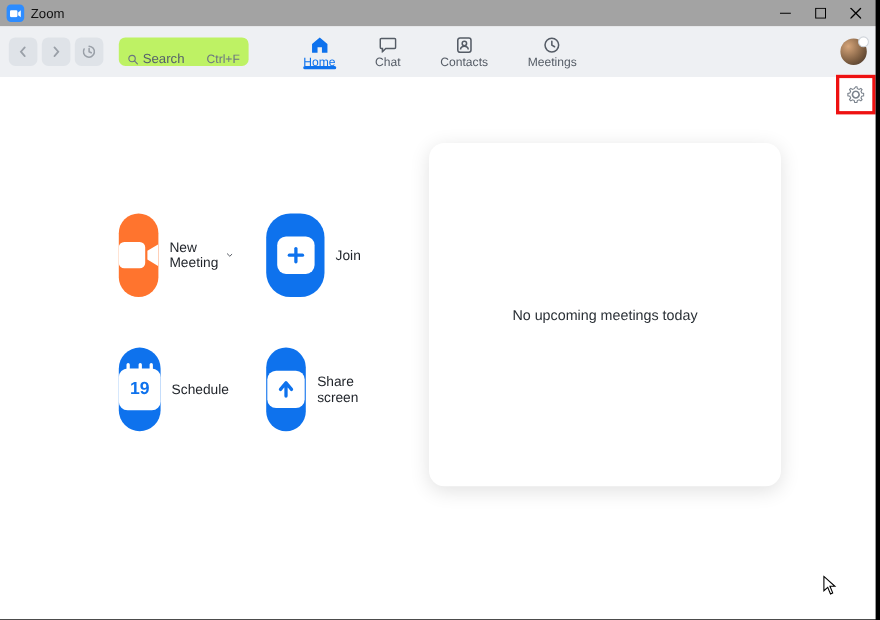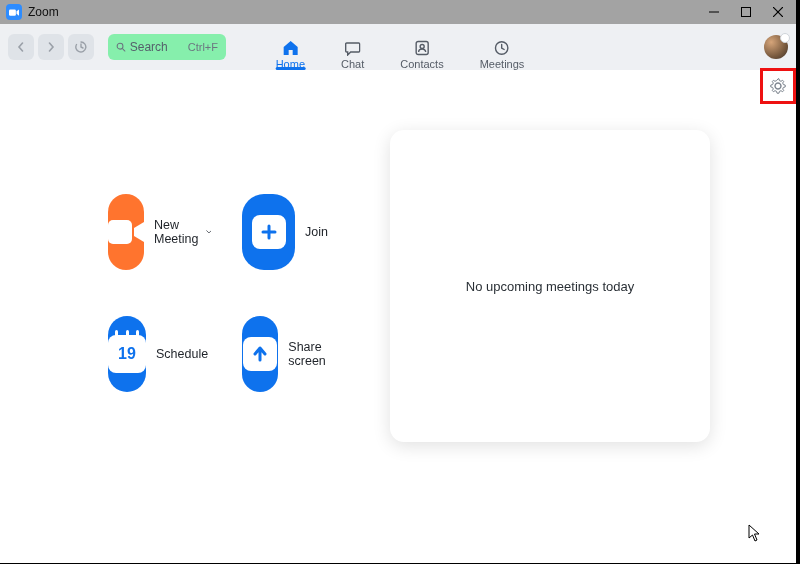--- a/index.html
+++ b/index.html
@@ -18,7 +18,7 @@
   .topbar { height: 46px; background: #eef0f3; display:flex; align-items:center; padding: 0 8px; position:relative; }
   .navarrow { width: 26px; height: 26px; background:#dfe3e8; border-radius:6px; display:flex; align-items:center; justify-content:center; margin-right:4px; color:#9aa0a8;}
   .refresh { width:26px; height:26px; background:#dfe3e8; border-radius:6px; display:flex; align-items:center; justify-content:center; margin-right:14px; color:#9aa0a8;}
-  .searchbox { width: 118px; height:26px; background:#86efac; border-radius:6px; display:flex; align-items:center; padding:0 8px; color:#55606b; font-size:12px; gap:4px;}
+  .searchbox { width: 118px; height:26px; background:#bef264; border-radius:6px; display:flex; align-items:flex-end; padding:0 8px; color:#55606b; font-size:12px; gap:4px;}
   .searchbox .ph { flex:0 0 auto; }
   .searchbox .hint { margin-left:16px; font-size:11px; color:#6c7680;}
   

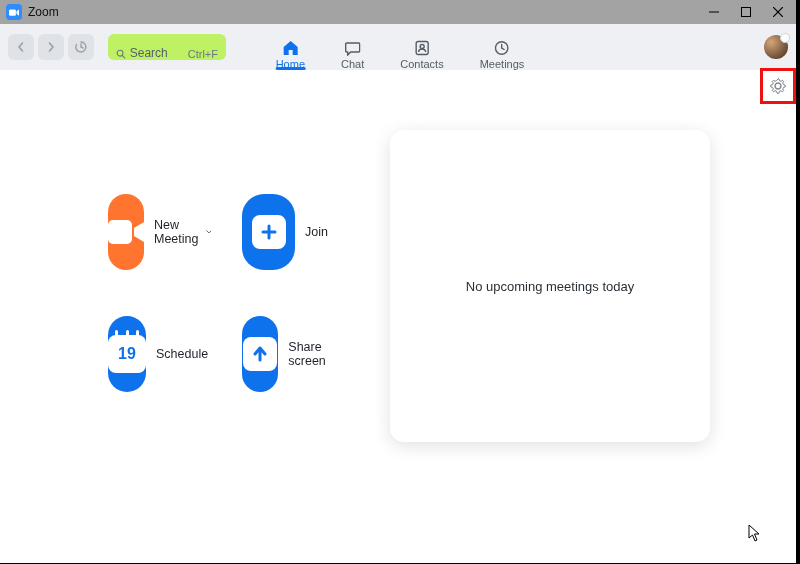--- a/index.html
+++ b/index.html
@@ -22,7 +22,7 @@
   .searchbox .ph { flex:0 0 auto; }
   .searchbox .hint { margin-left:16px; font-size:11px; color:#6c7680;}
   
-  .tabs { position:absolute; left:50%; transform:translateX(-50%); display:flex; gap:28px; height:100%; align-items:flex-end;}
+  .tabs { position:absolute; left:50%; transform:translateX(-50%); display:flex; gap:28px; height:100%; align-items:center;}
   .tab { display:flex; flex-direction:column; align-items:center; justify-content:center; gap:1px; font-size:11px; color:#555c66; position:relative; padding:0 4px;}
   .tab.active { color:#0e72ed; }
   .tab.active::after { content:""; position:absolute; bottom:0; left:10%; right:10%; height:3px; background:#0e72ed; border-radius:2px;}

